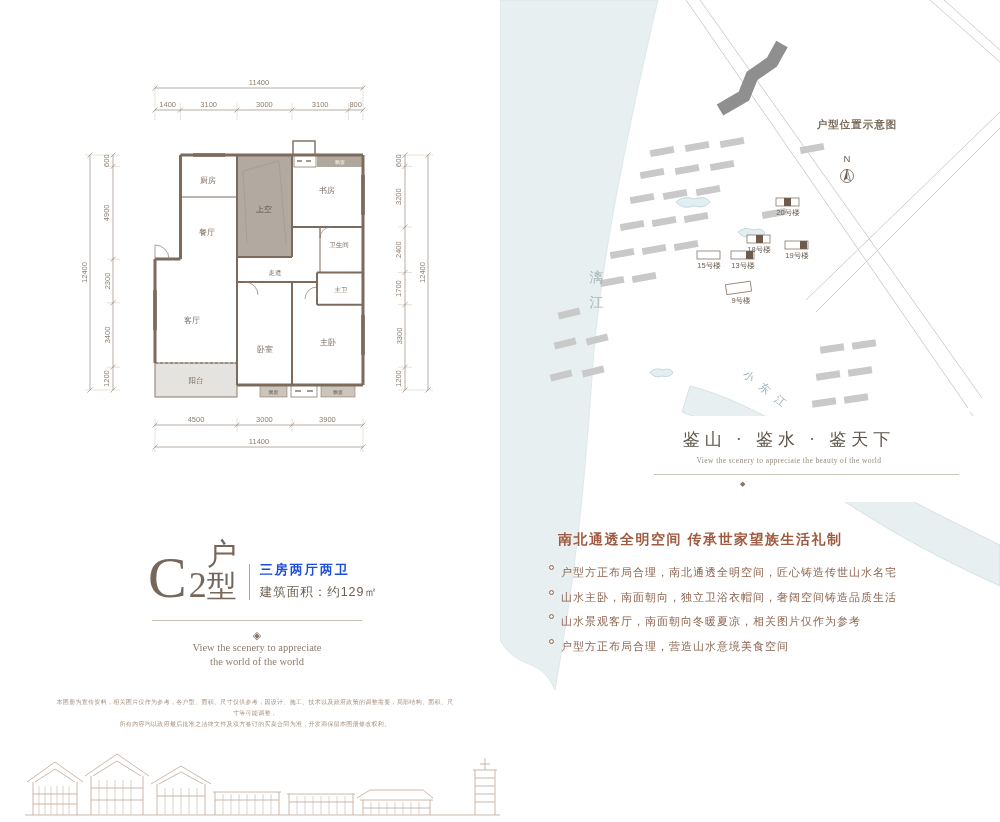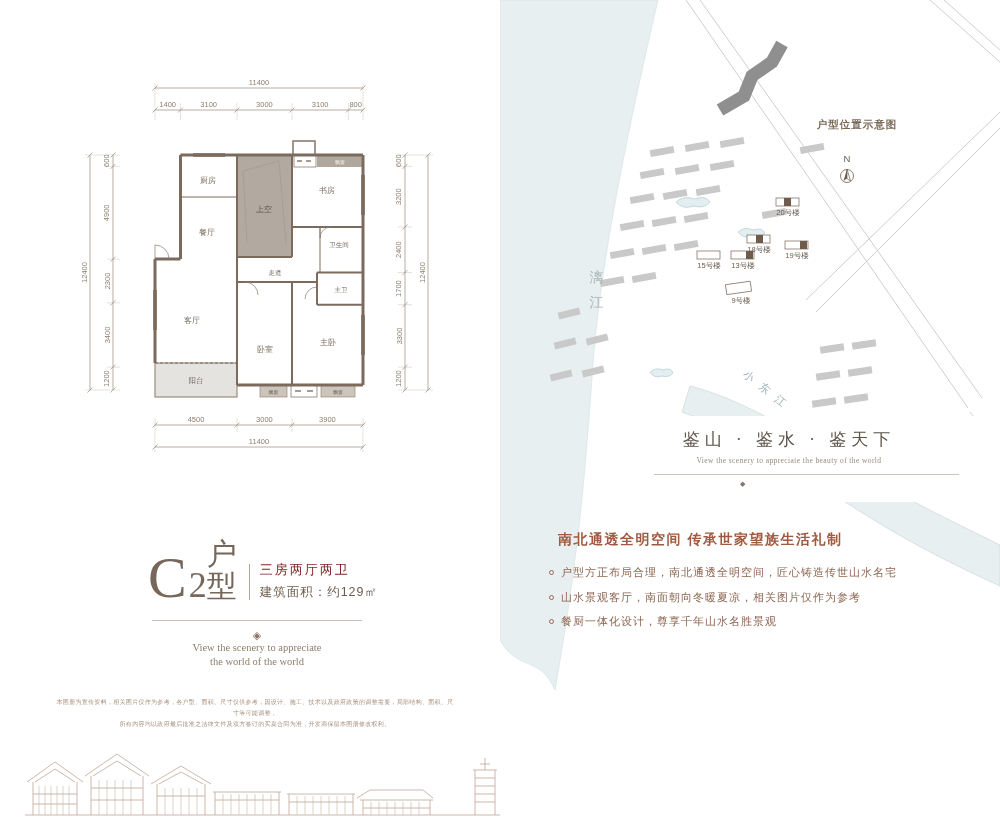--- a/index.html
+++ b/index.html
@@ -17,7 +17,7 @@
   .title-cjk { font-family:"Liberation Serif", serif; font-size:30px; line-height:32px; color:#77675a; letter-spacing:7px; }
   .title-divider { width:1px; height:36px; background:#b3a798; margin:0 10px 2px 2px; }
   .spec-col { padding-bottom:1px; white-space:nowrap; }
-  .spec-line1 { font-size:13px; font-weight:normal; color:#7f1d1d; letter-spacing:2px; }
+  .spec-line1 { font-size:13px; font-weight:bold; color:#1d4ed8; letter-spacing:2px; }
   .spec-line2 { font-size:12.5px; color:#6d5d4e; margin-top:5px; letter-spacing:1px;text-align:right; }
   .title-rule { width:210px; border:none; border-top:1px solid #cbc2b6; margin:18px 0 0 4px; }
   .ornament { text-align:center; width:210px; margin-left:4px; margin-top:9px; color:#8a7364; font-size:11px; line-height:11px; }

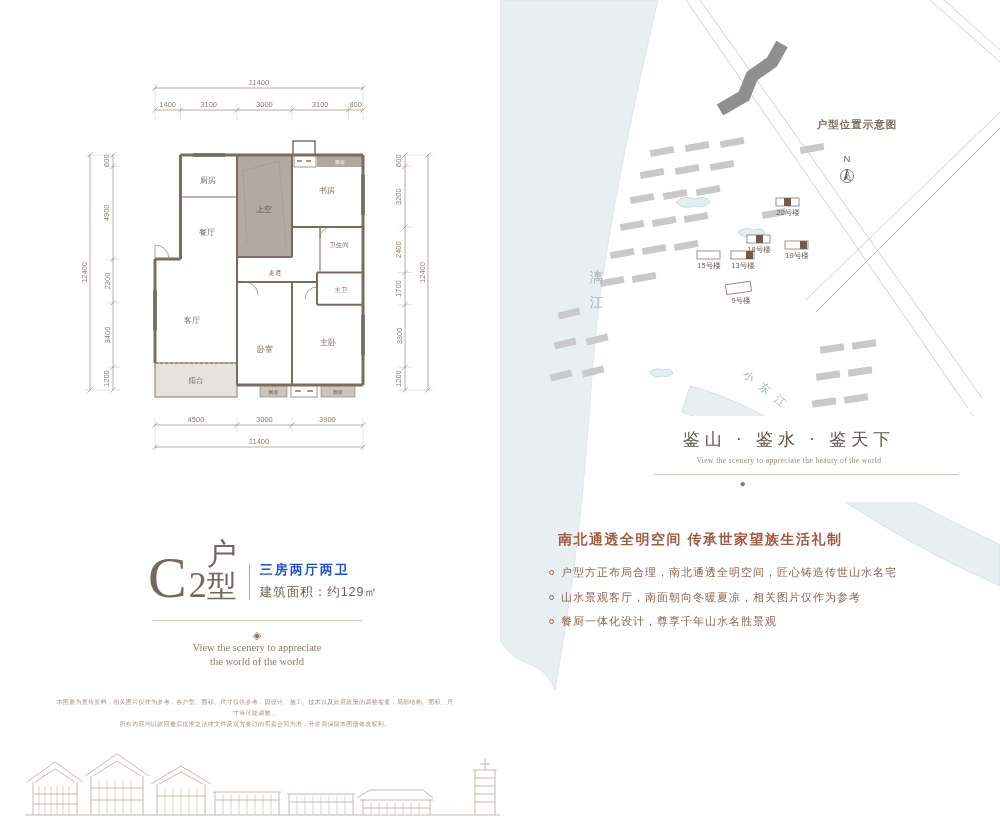--- a/index.html
+++ b/index.html
@@ -49,7 +49,7 @@
   .features { position:absolute; left:40px; top:531px; width:450px; }
   .features-heading { font-size:14px; font-weight:bold; color:#a05a40; letter-spacing:1.5px; margin-left:18px; }
   .features-list { list-style:none; margin-top:16px; }
-  .features-list li { display:flex; align-items:center; margin-bottom:9.5px;
+  .features-list li { display:flex; margin-bottom:9.5px;
                       font-size:11px; color:#8d6550; letter-spacing:1px; }
   .bullet-dot { flex:0 0 auto; width:5px; height:5px; border:1.6px solid #96684e; border-radius:50%;
                 margin:0 7px 0 9px; }

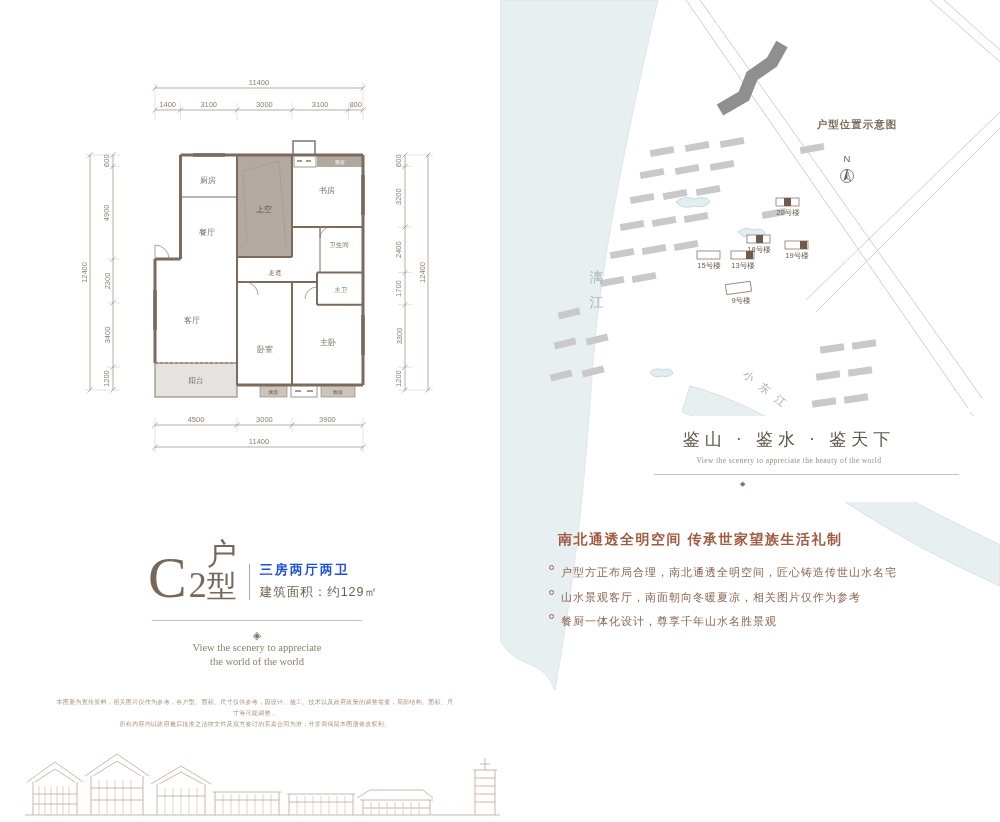--- a/index.html
+++ b/index.html
@@ -328,6 +328,10 @@
         </li>
         <li>
           <span class="bullet-dot"></span>
+          <span>山水主卧，南面朝向，独立卫浴衣帽间，奢阔空间铸造品质生活</span>
+        </li>
+        <li>
+          <span class="bullet-dot"></span>
           <span>山水景观客厅，南面朝向冬暖夏凉，相关图片仅作为参考</span>
         </li>
         <li>

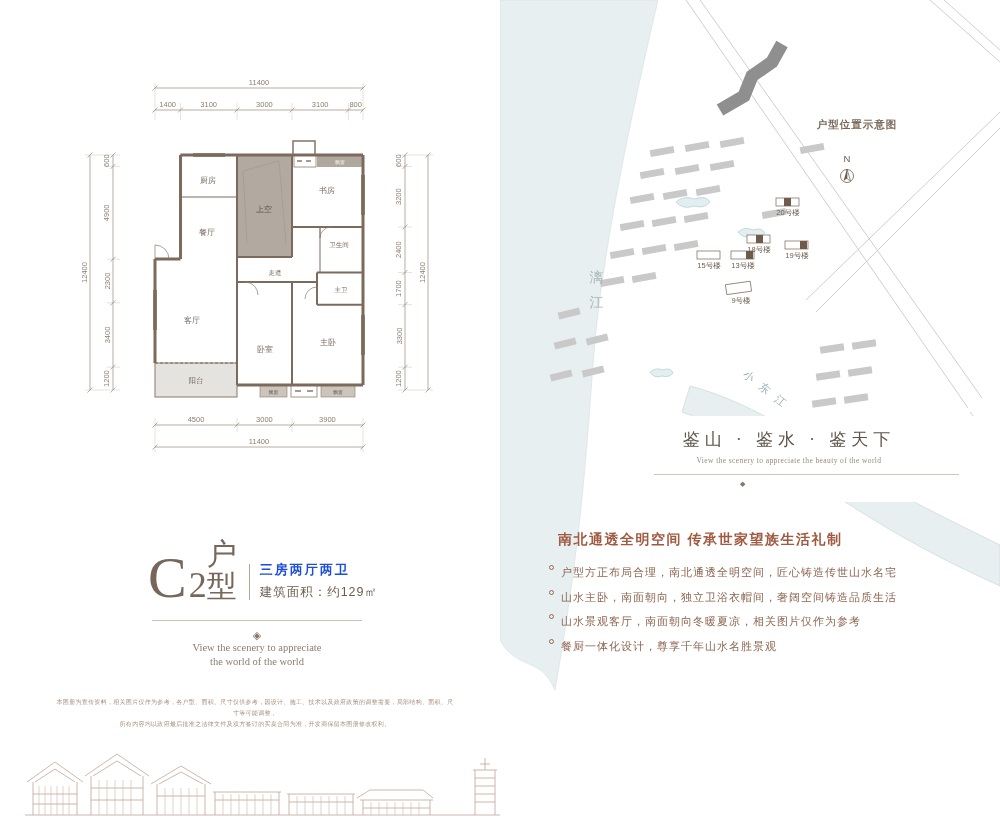--- a/index.html
+++ b/index.html
@@ -336,7 +336,7 @@
         </li>
         <li>
           <span class="bullet-dot"></span>
-          <span>餐厨一体化设计，尊享千年山水名胜景观</span>
+          <span>户型方正布局合理，营造山水意境美食空间</span>
         </li>
       </ul>
     </div>

